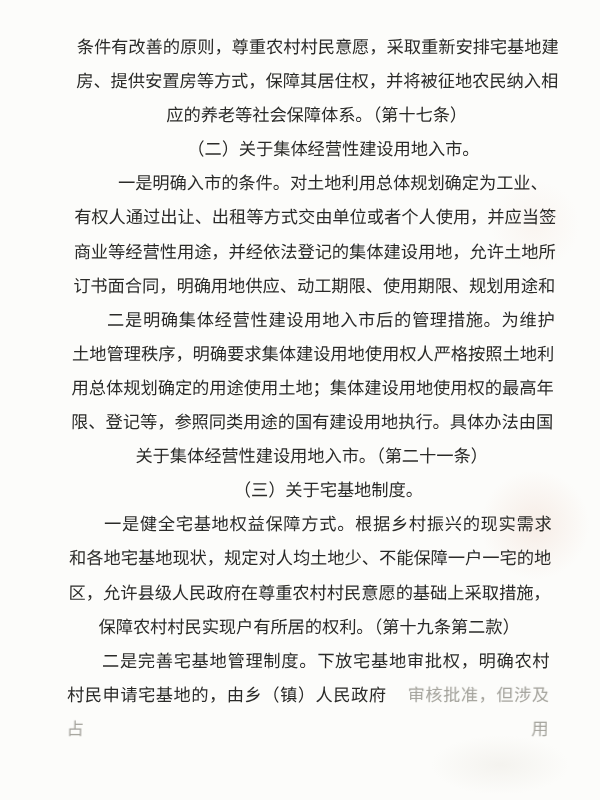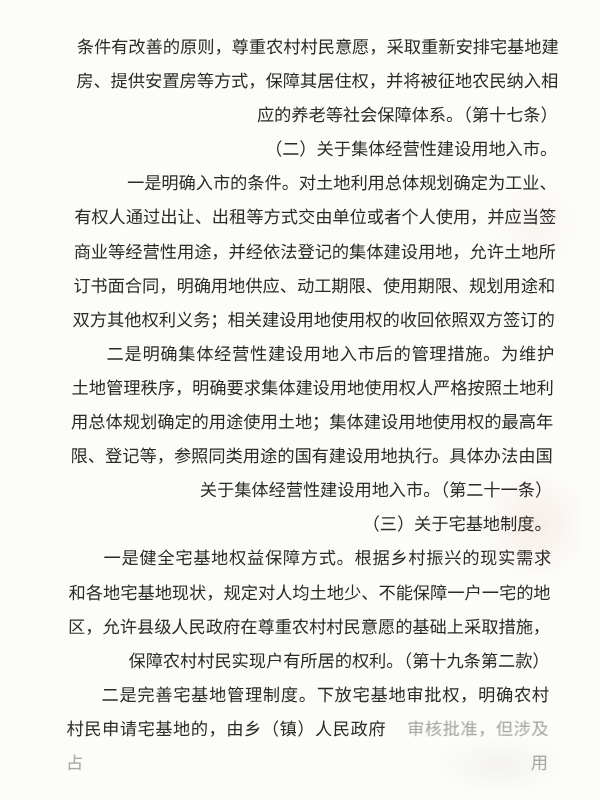--- a/index.html
+++ b/index.html
@@ -54,7 +54,7 @@
   }
   .line {
     white-space: nowrap;
-    text-align: right;
+    text-align: center;
   }
   .line.just {
     white-space: normal;

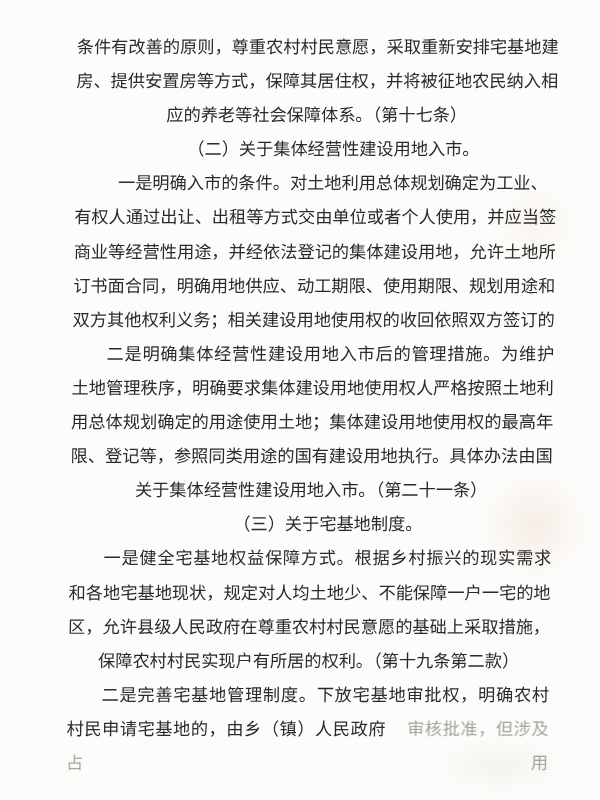--- a/index.html
+++ b/index.html
@@ -91,7 +91,6 @@
         <div class="line just"><span>有权人通过出让、出租等方式交由单位或者个人使用，并应当签</span></div>
         <div class="line just"><span>商业等经营性用途，并经依法登记的集体建设用地，允许土地所</span></div>
         <div class="line just"><span>订书面合同，明确用地供应、动工期限、使用期限、规划用途和</span></div>
-        <div class="line just"><span>双方其他权利义务；相关建设用地使用权的收回依照双方签订的</span></div>
       </div>
       <div class="para">
         <div class="line just first"><span>二是明确集体经营性建设用地入市后的管理措施。为维护</span></div>

